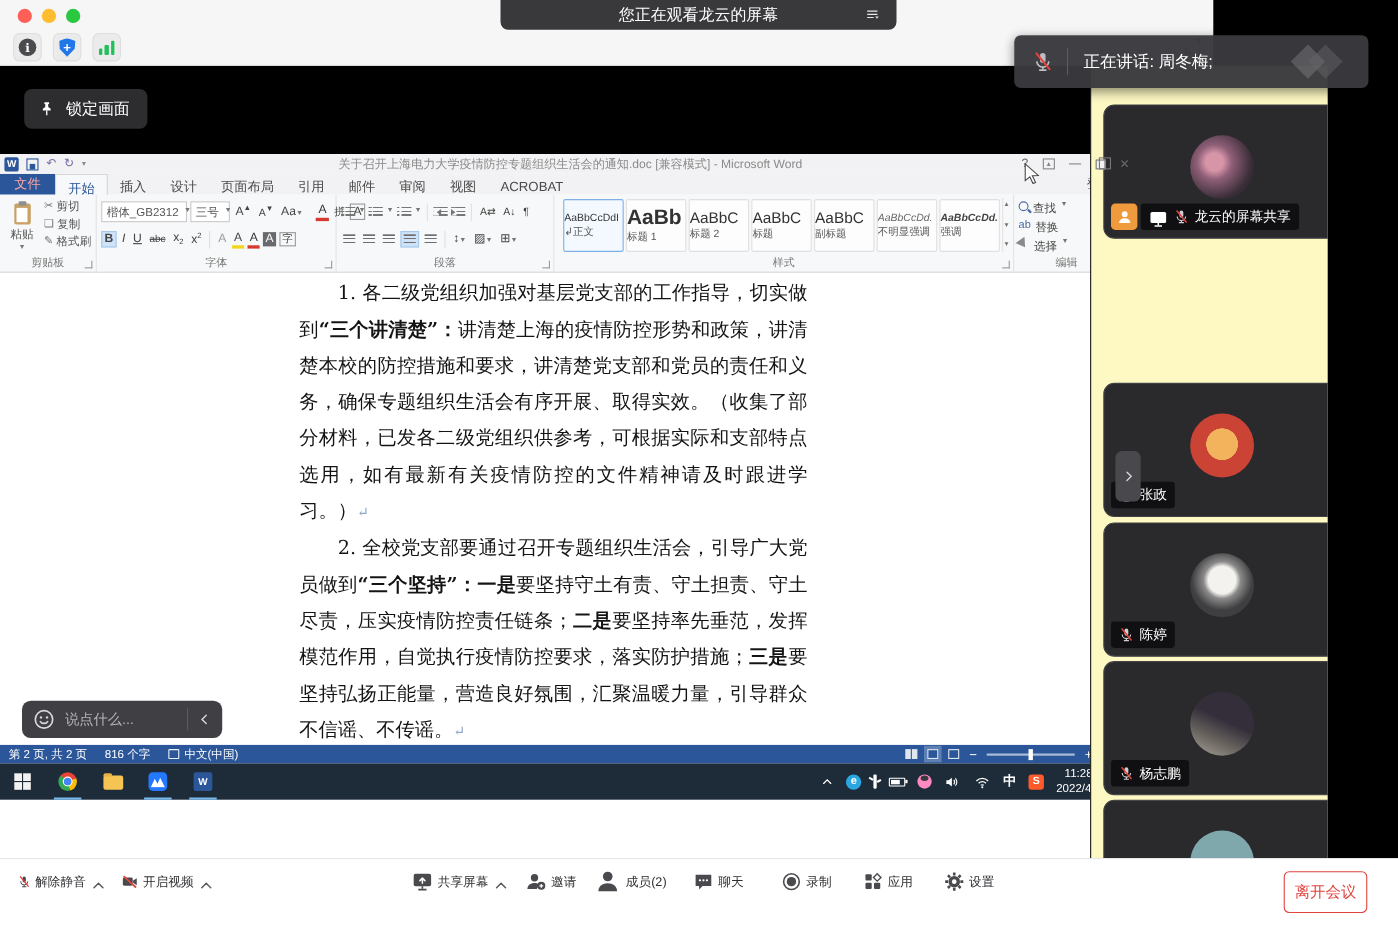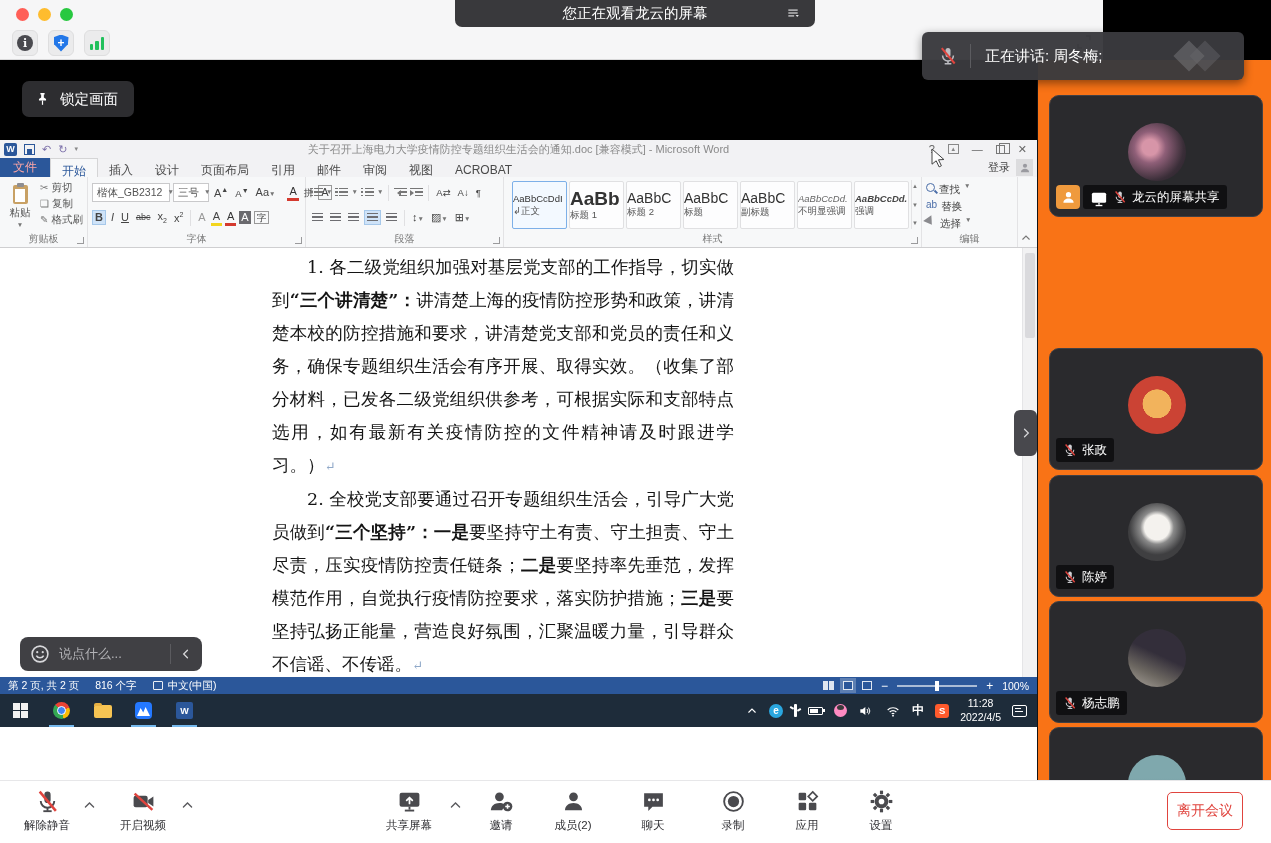--- a/index.html
+++ b/index.html
@@ -178,7 +178,7 @@
   .side-toggle svg{width:14px;height:14px}
 
   
-  .sidebar{position:absolute;left:1037px;top:60px;width:234px;height:720px;background:#f97316;overflow:hidden;border-left:1px solid #141416}
+  .sidebar{position:absolute;left:991px;top:60px;width:216px;height:720px;background:#fef9c3;overflow:hidden;border-left:1px solid #141416}
   .tile{position:absolute;left:11px;width:214px;height:122px;background:#2a2a2d;border:1px solid #404045;border-radius:10px}
   .tavatar{position:absolute;left:78px;top:27px;width:58px;height:58px;border-radius:50%}
   .av1{background:radial-gradient(circle at 38% 42%,#d795a8 0 16%,#8f5f78 32%,#3a2e38 68%,#241d26 100%)}

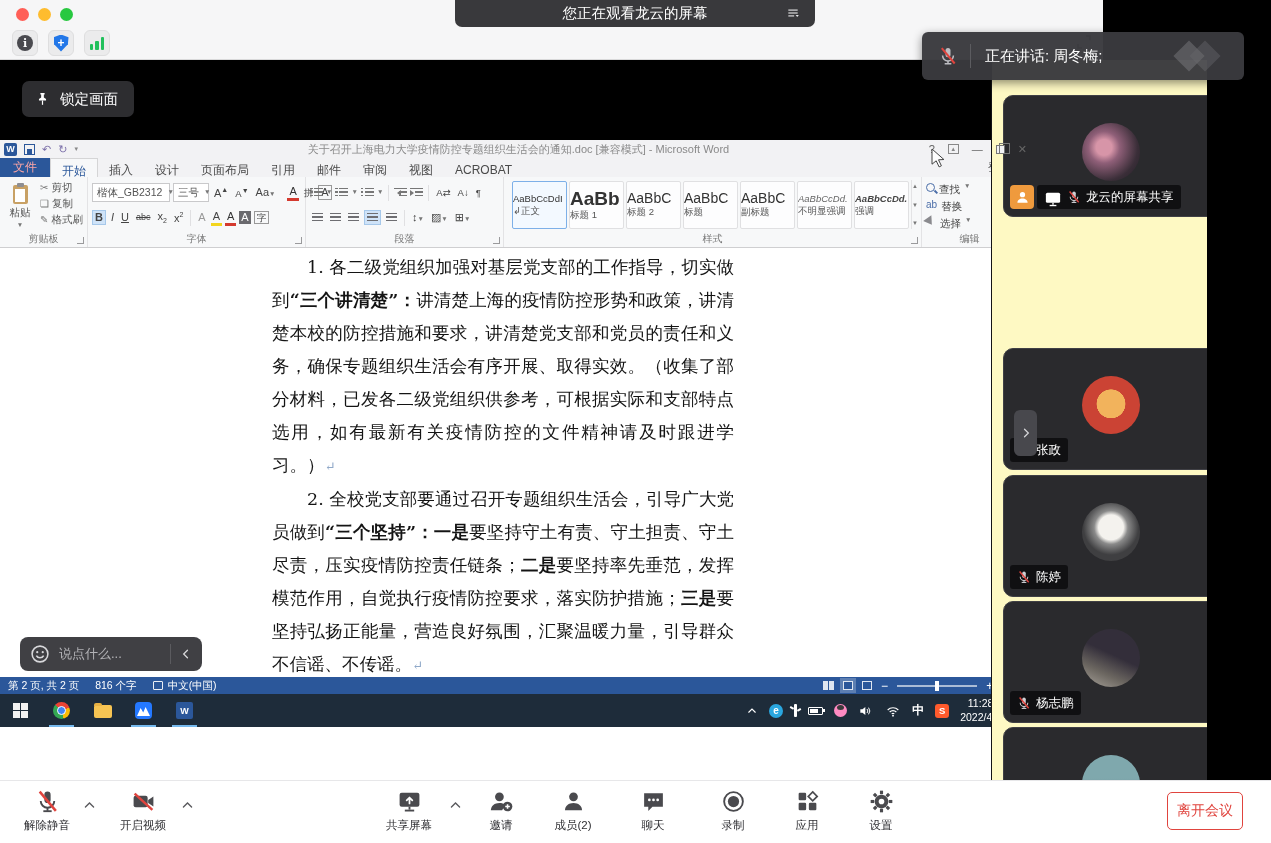--- a/index.html
+++ b/index.html
@@ -196,7 +196,7 @@
 
   
   .ctlbar{position:absolute;left:0;top:780px;width:1271px;height:63px;background:#fff;border-top:1px solid #e7e7e9;z-index:20}
-  .ctl{position:absolute;top:8px;display:flex;flex-direction:column;align-items:center;gap:4px;color:#46464a}
+  .ctl{position:absolute;top:8px;display:flex;flex-direction:row;align-items:center;gap:4px;color:#46464a}
   .ctl svg{width:25px;height:25px;color:#4a4a4e}
   .ctl-label{font-size:11.5px;color:#2f2f33;white-space:nowrap}
   .ctl-chev{position:absolute;top:17px;width:15px;height:15px;color:#5a5a5e}

